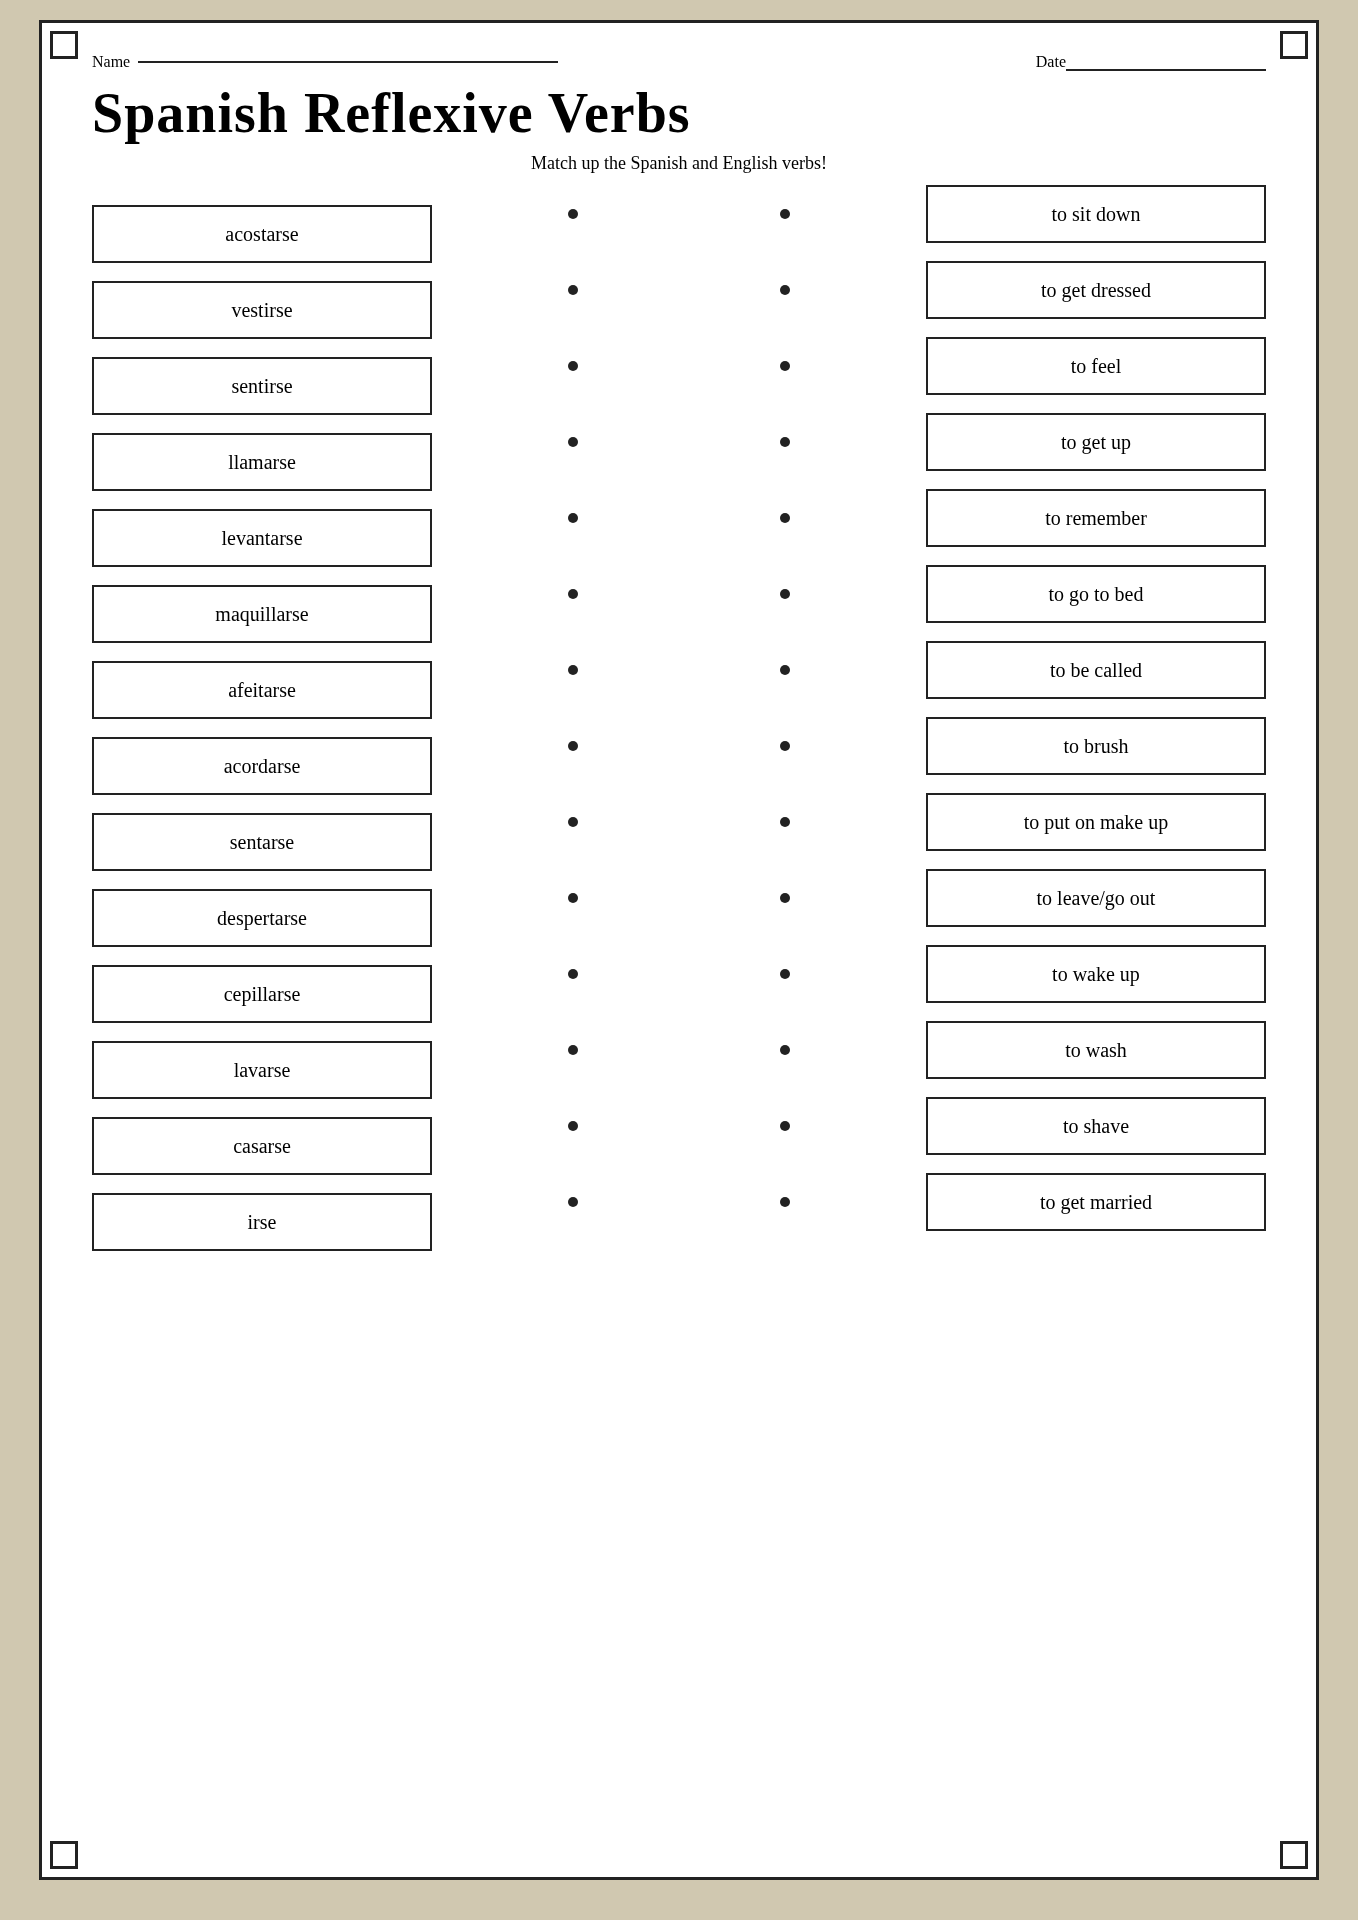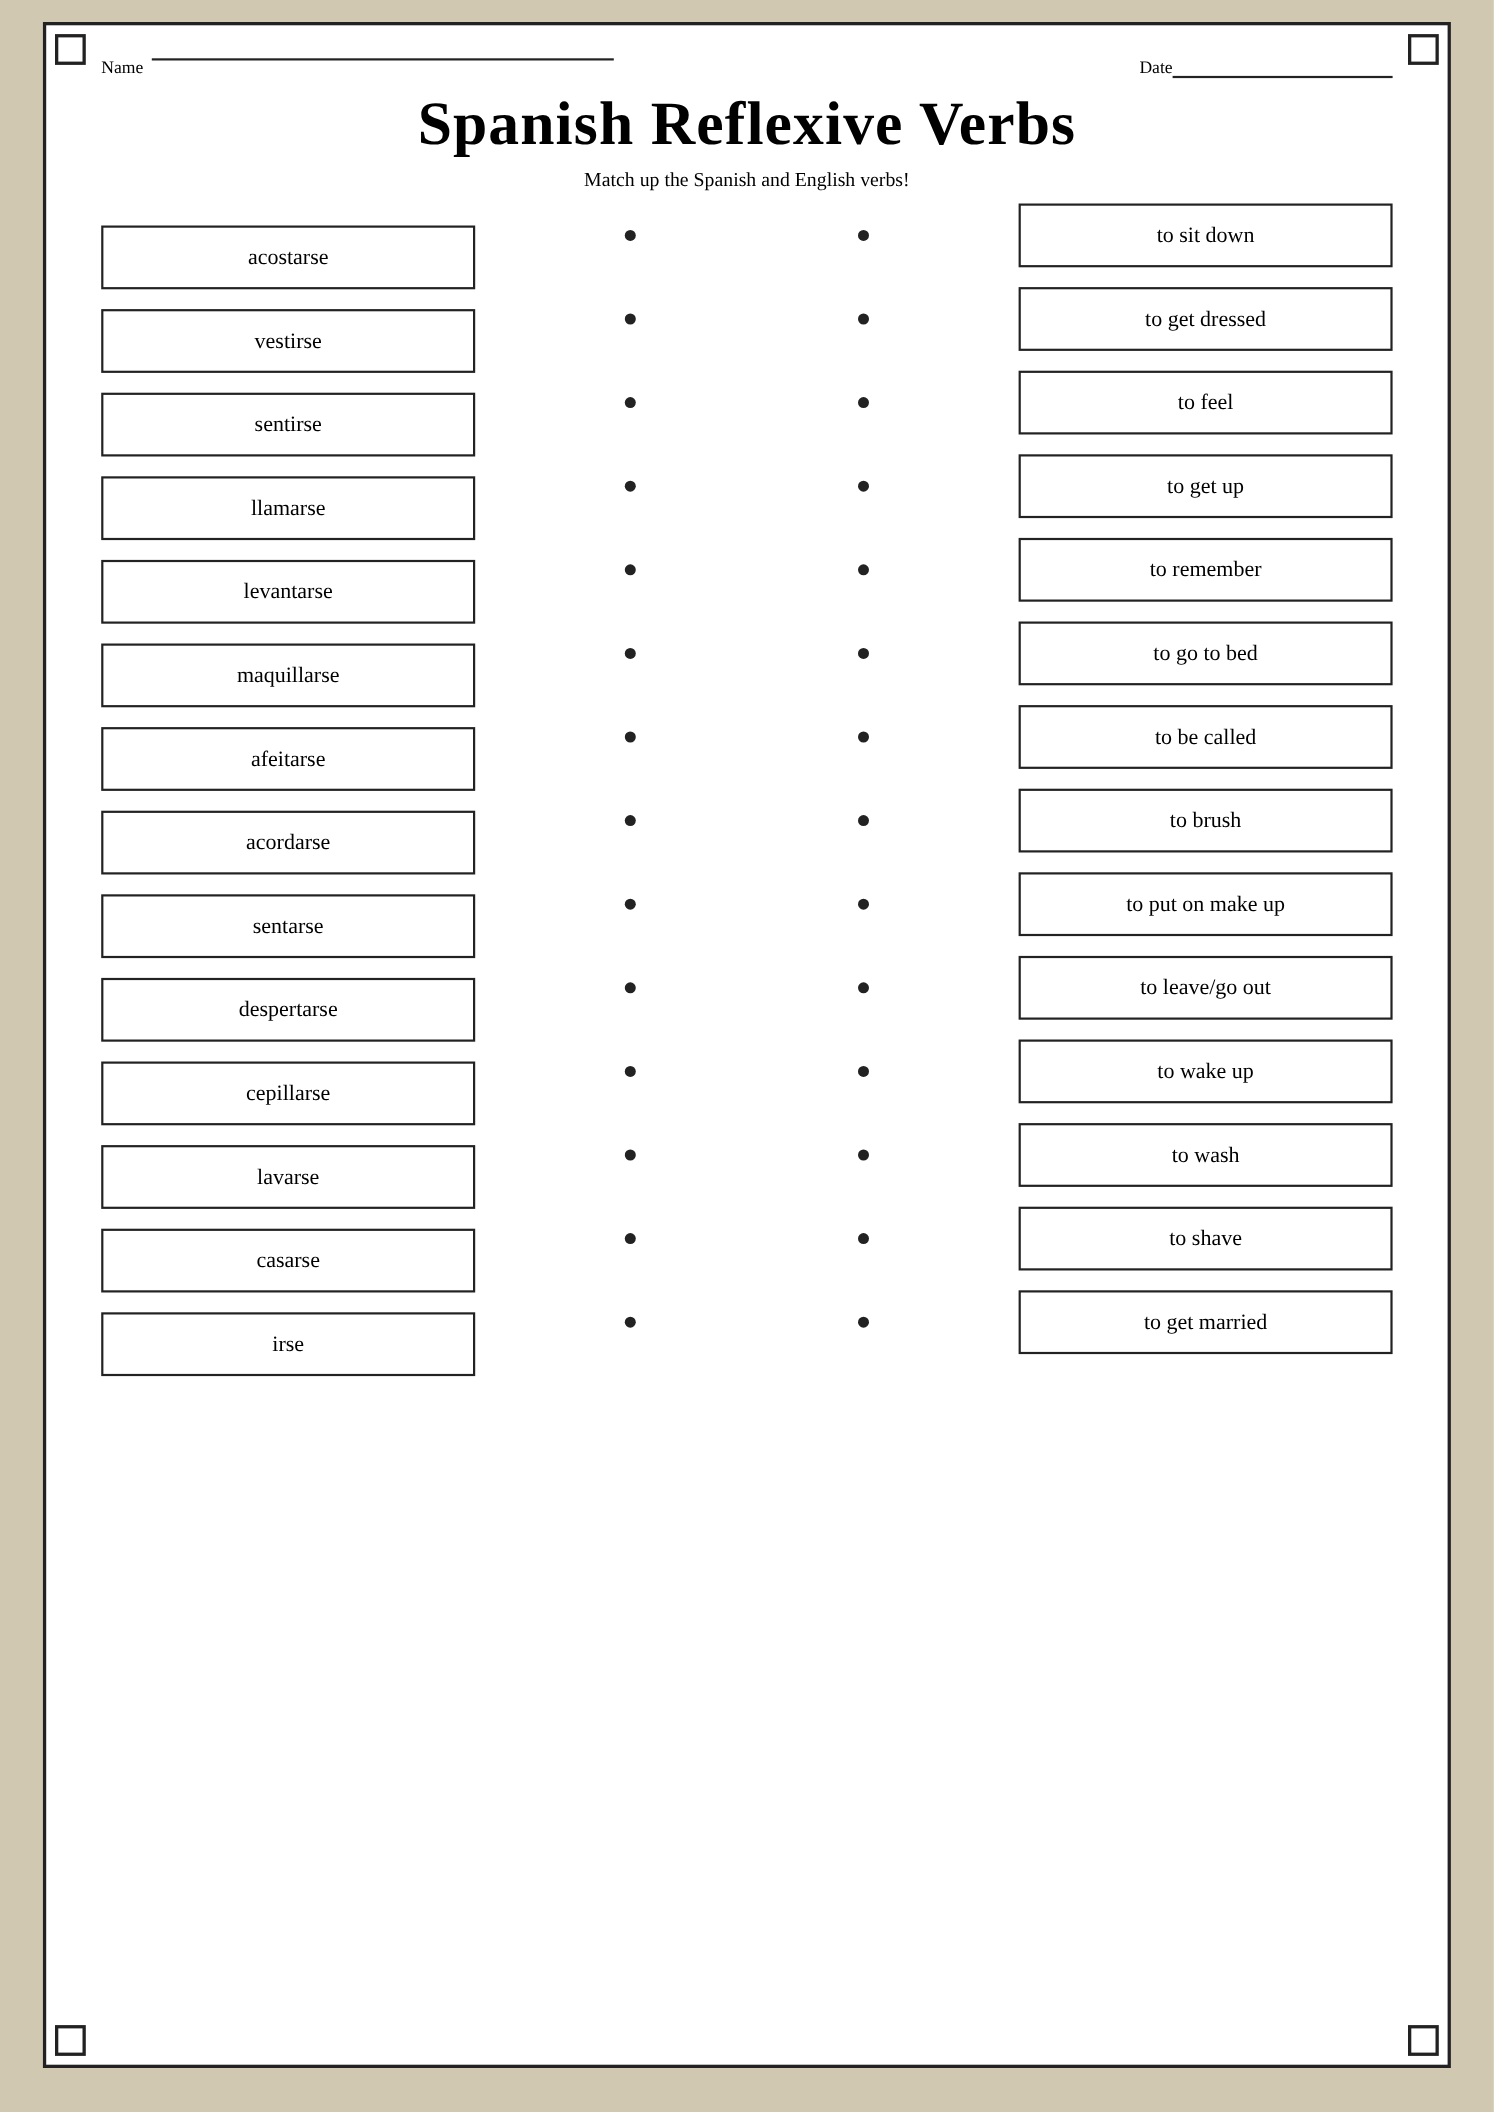--- a/index.html
+++ b/index.html
@@ -44,7 +44,7 @@
 
     .name-field {
       display: flex;
-      align-items: flex-start;
+      align-items: center;
       gap: 8px;
     }
     .name-field span, .date-field span { font-size: 16px; }

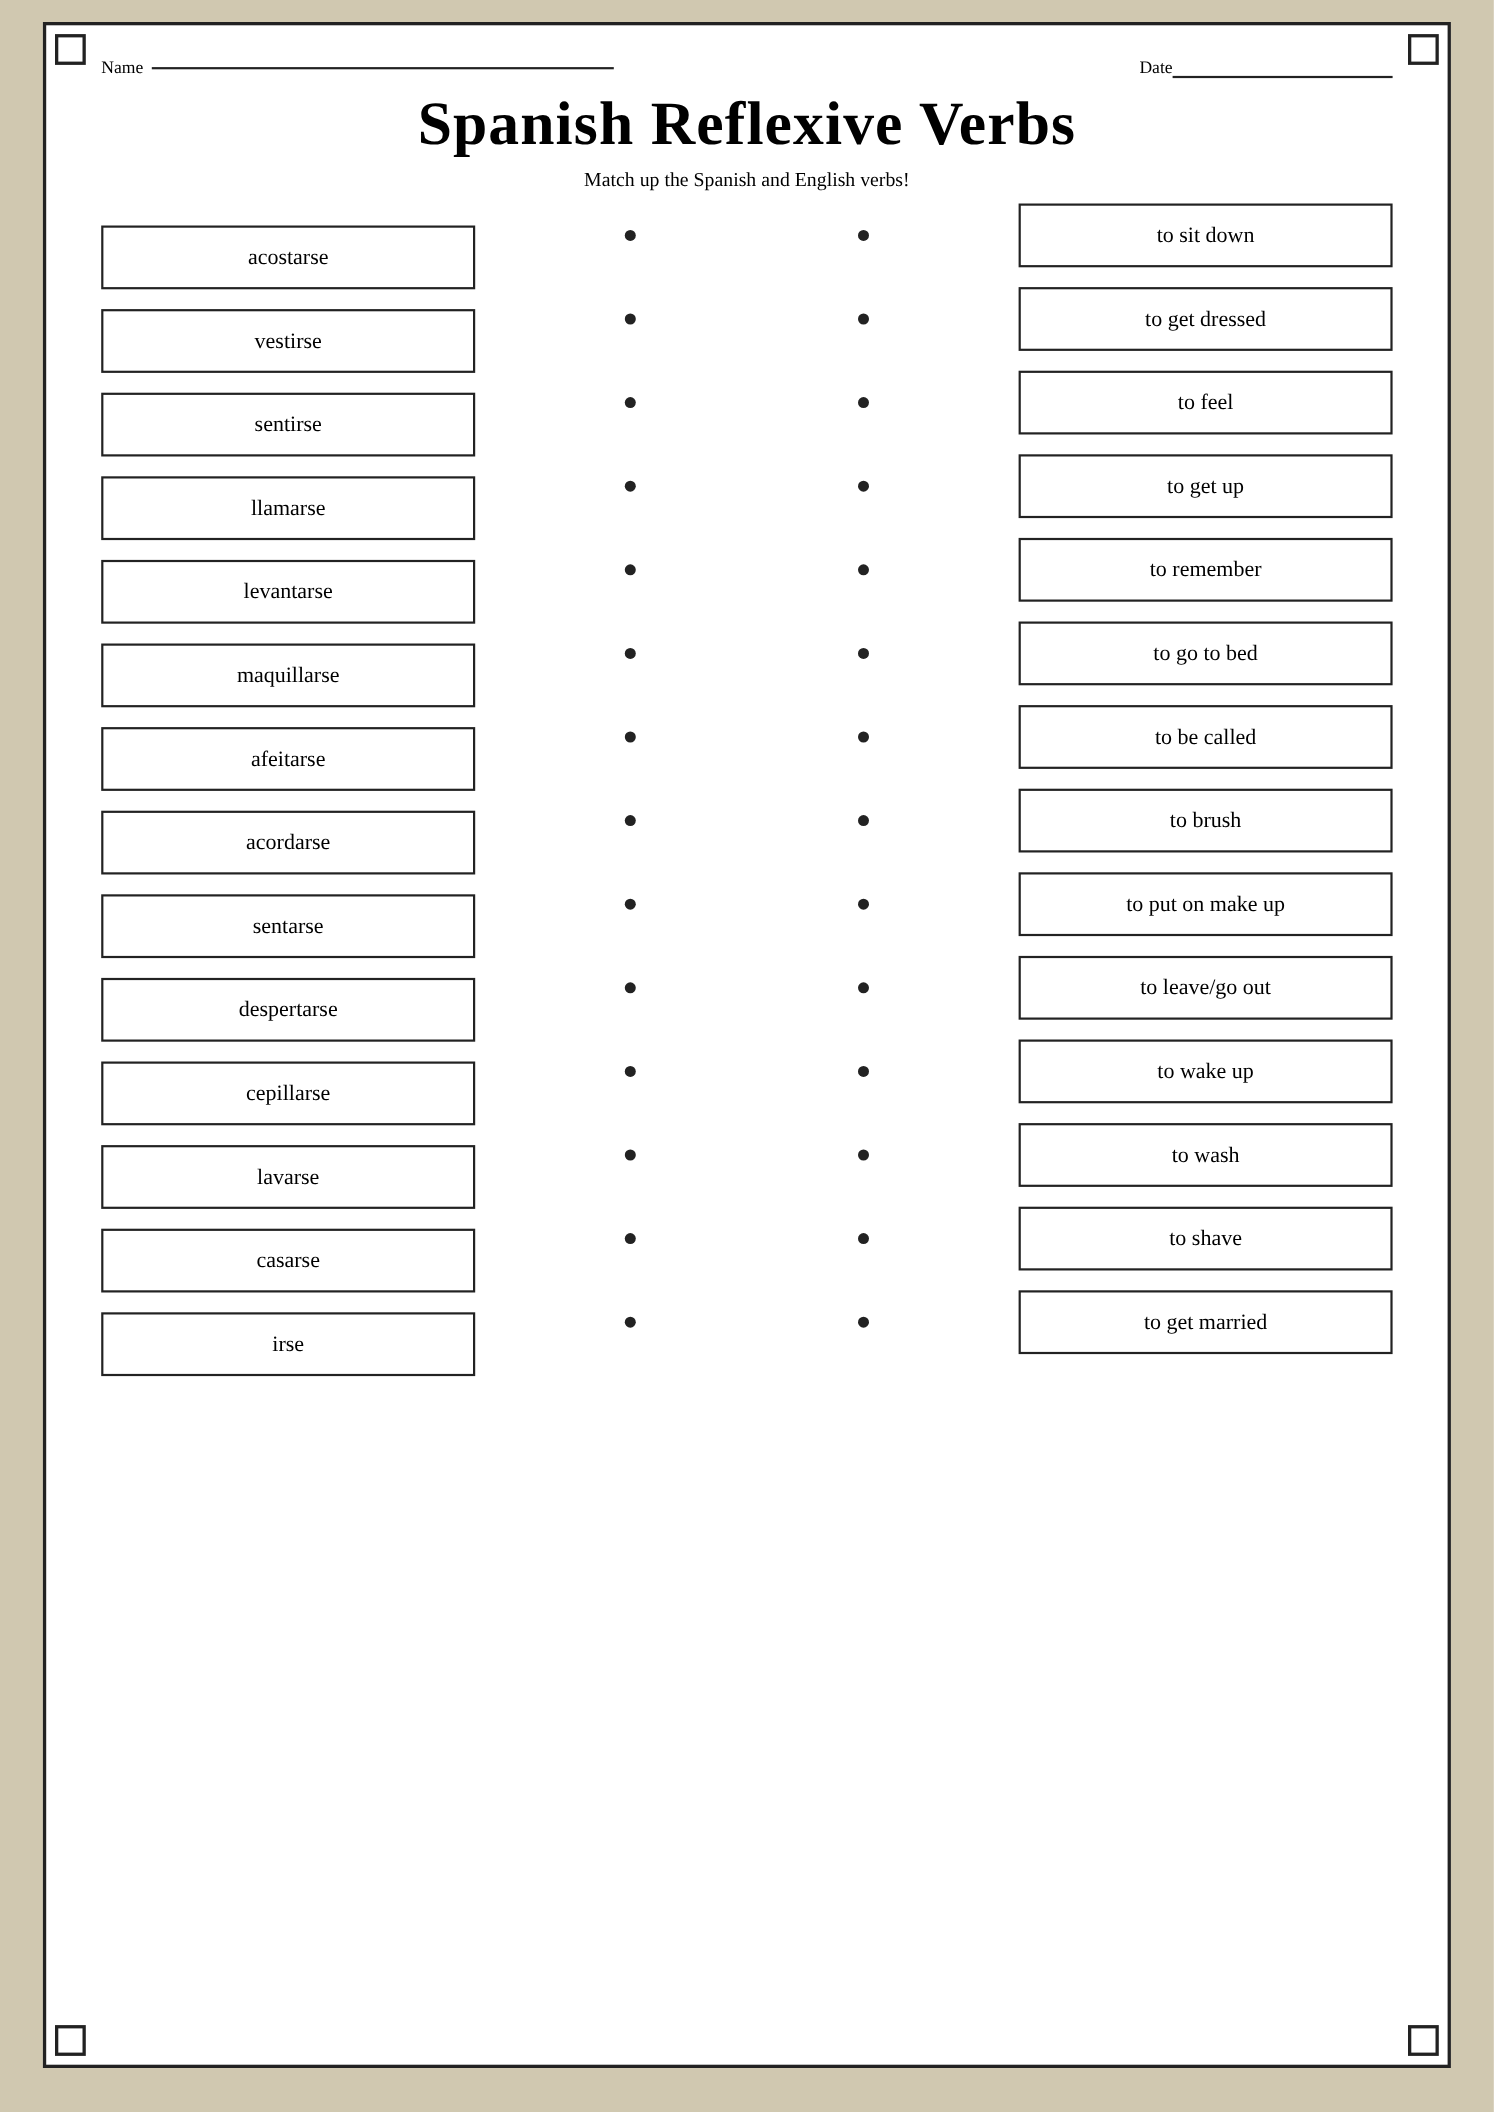--- a/index.html
+++ b/index.html
@@ -62,7 +62,6 @@
     }
 
     .title {
-      text-align: center;
       font-size: 56px;
       font-family: 'Georgia', serif;
       font-weight: bold;

